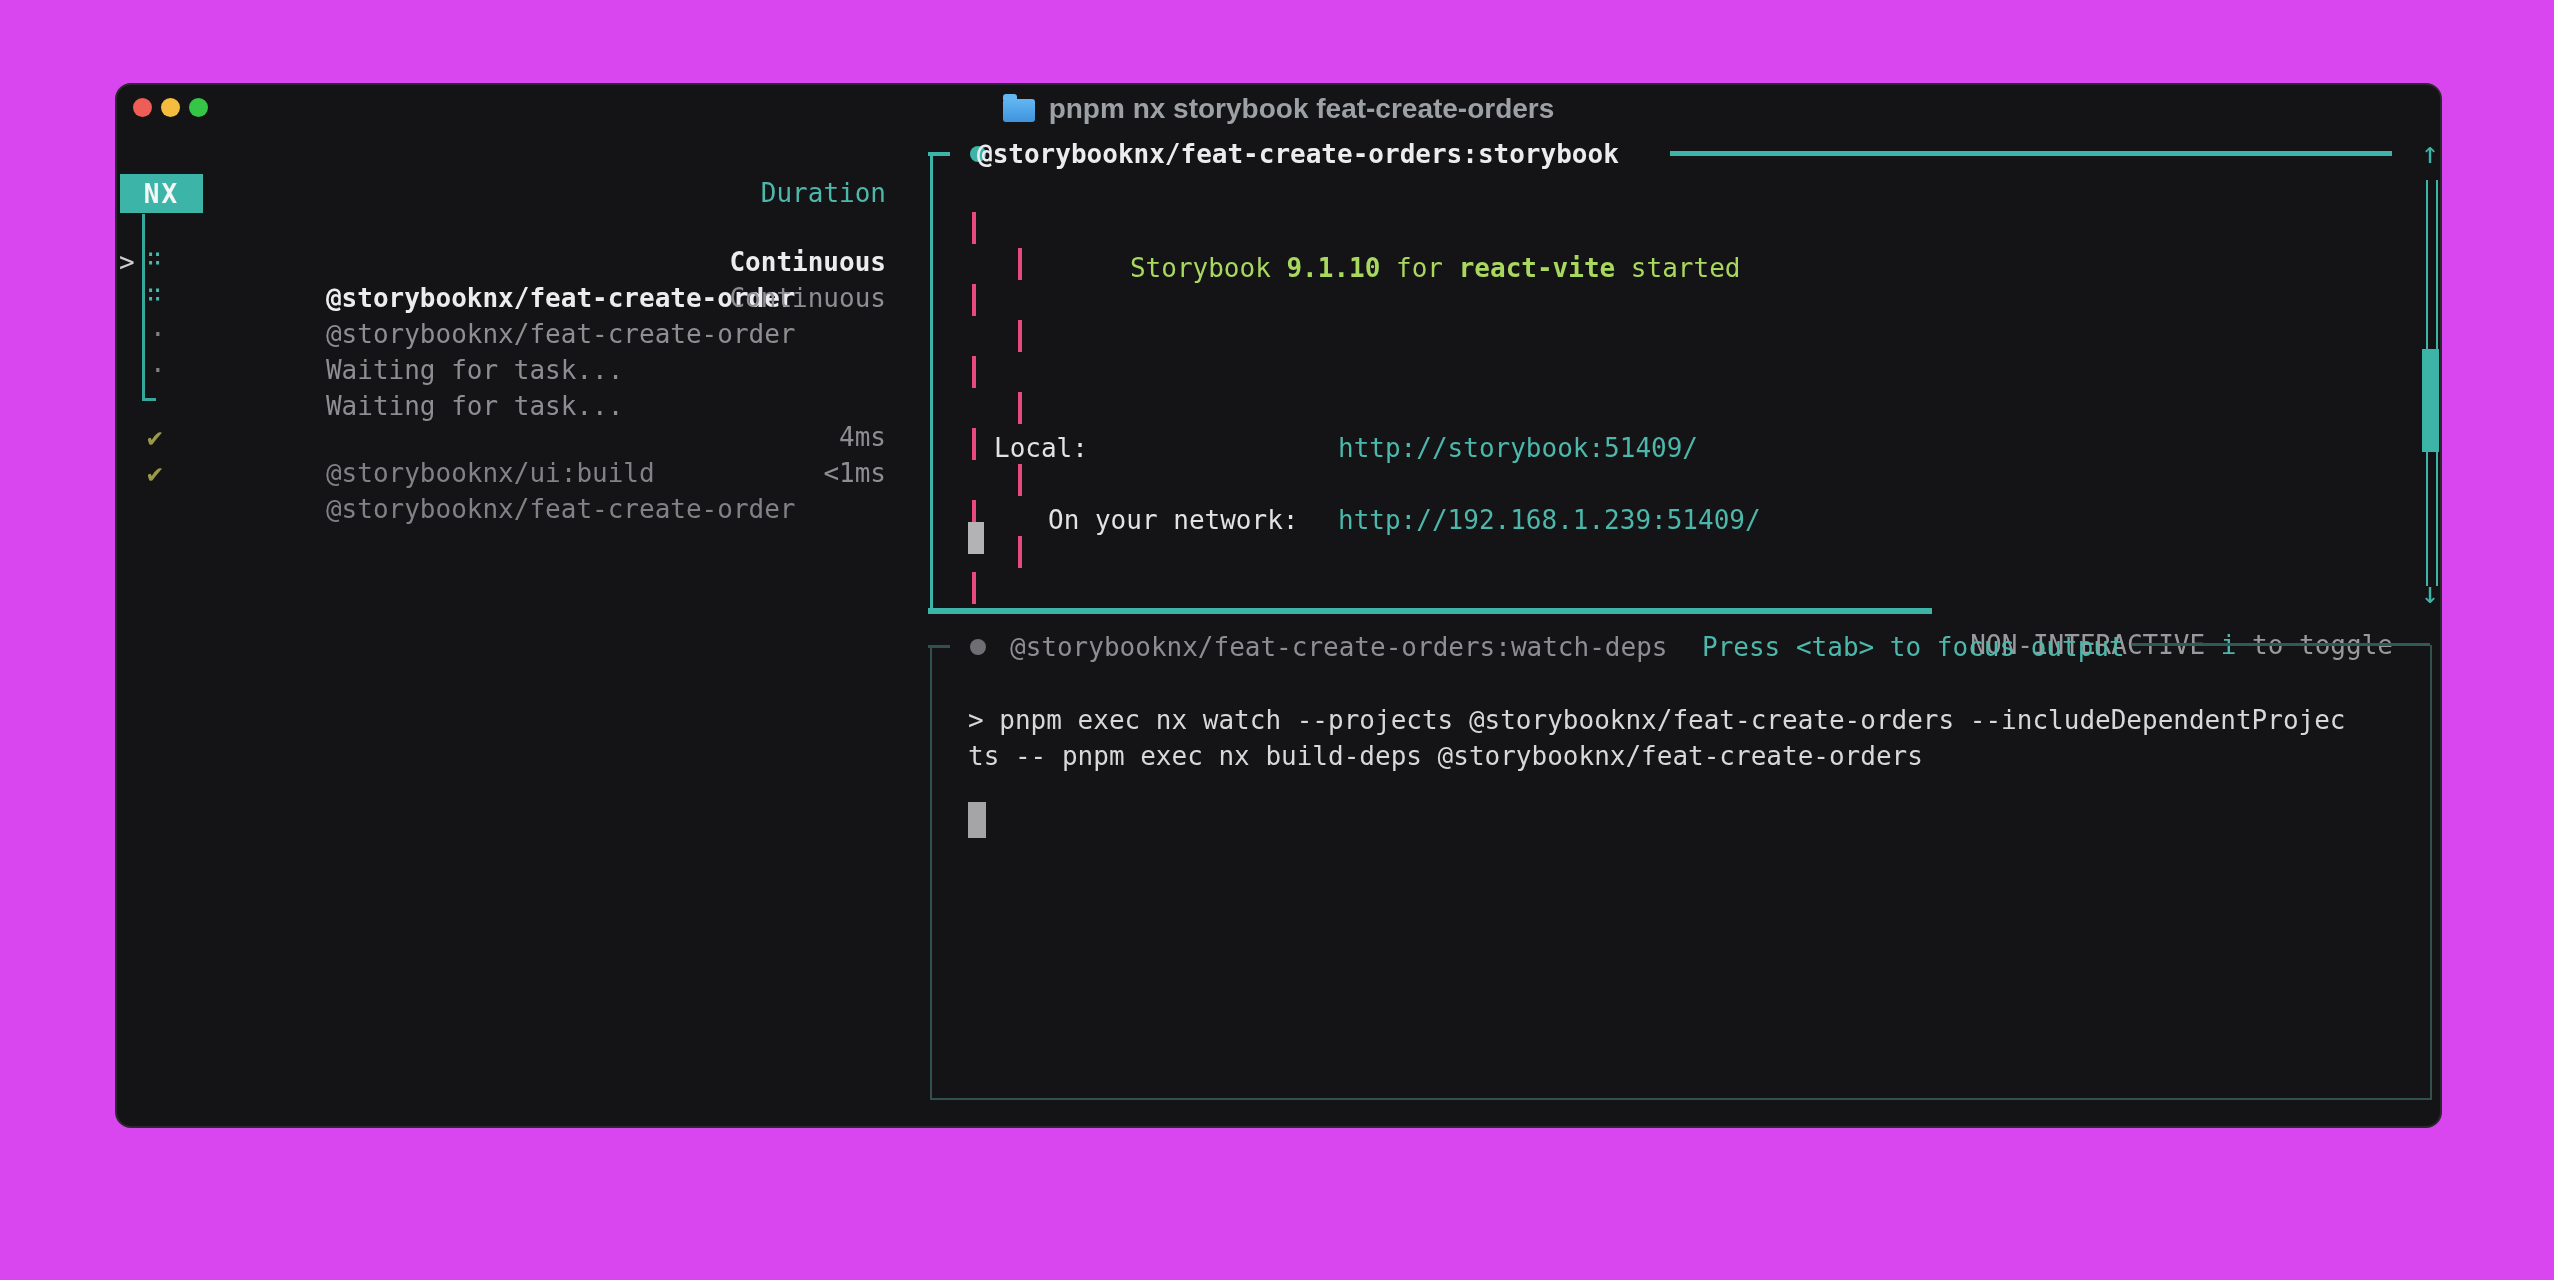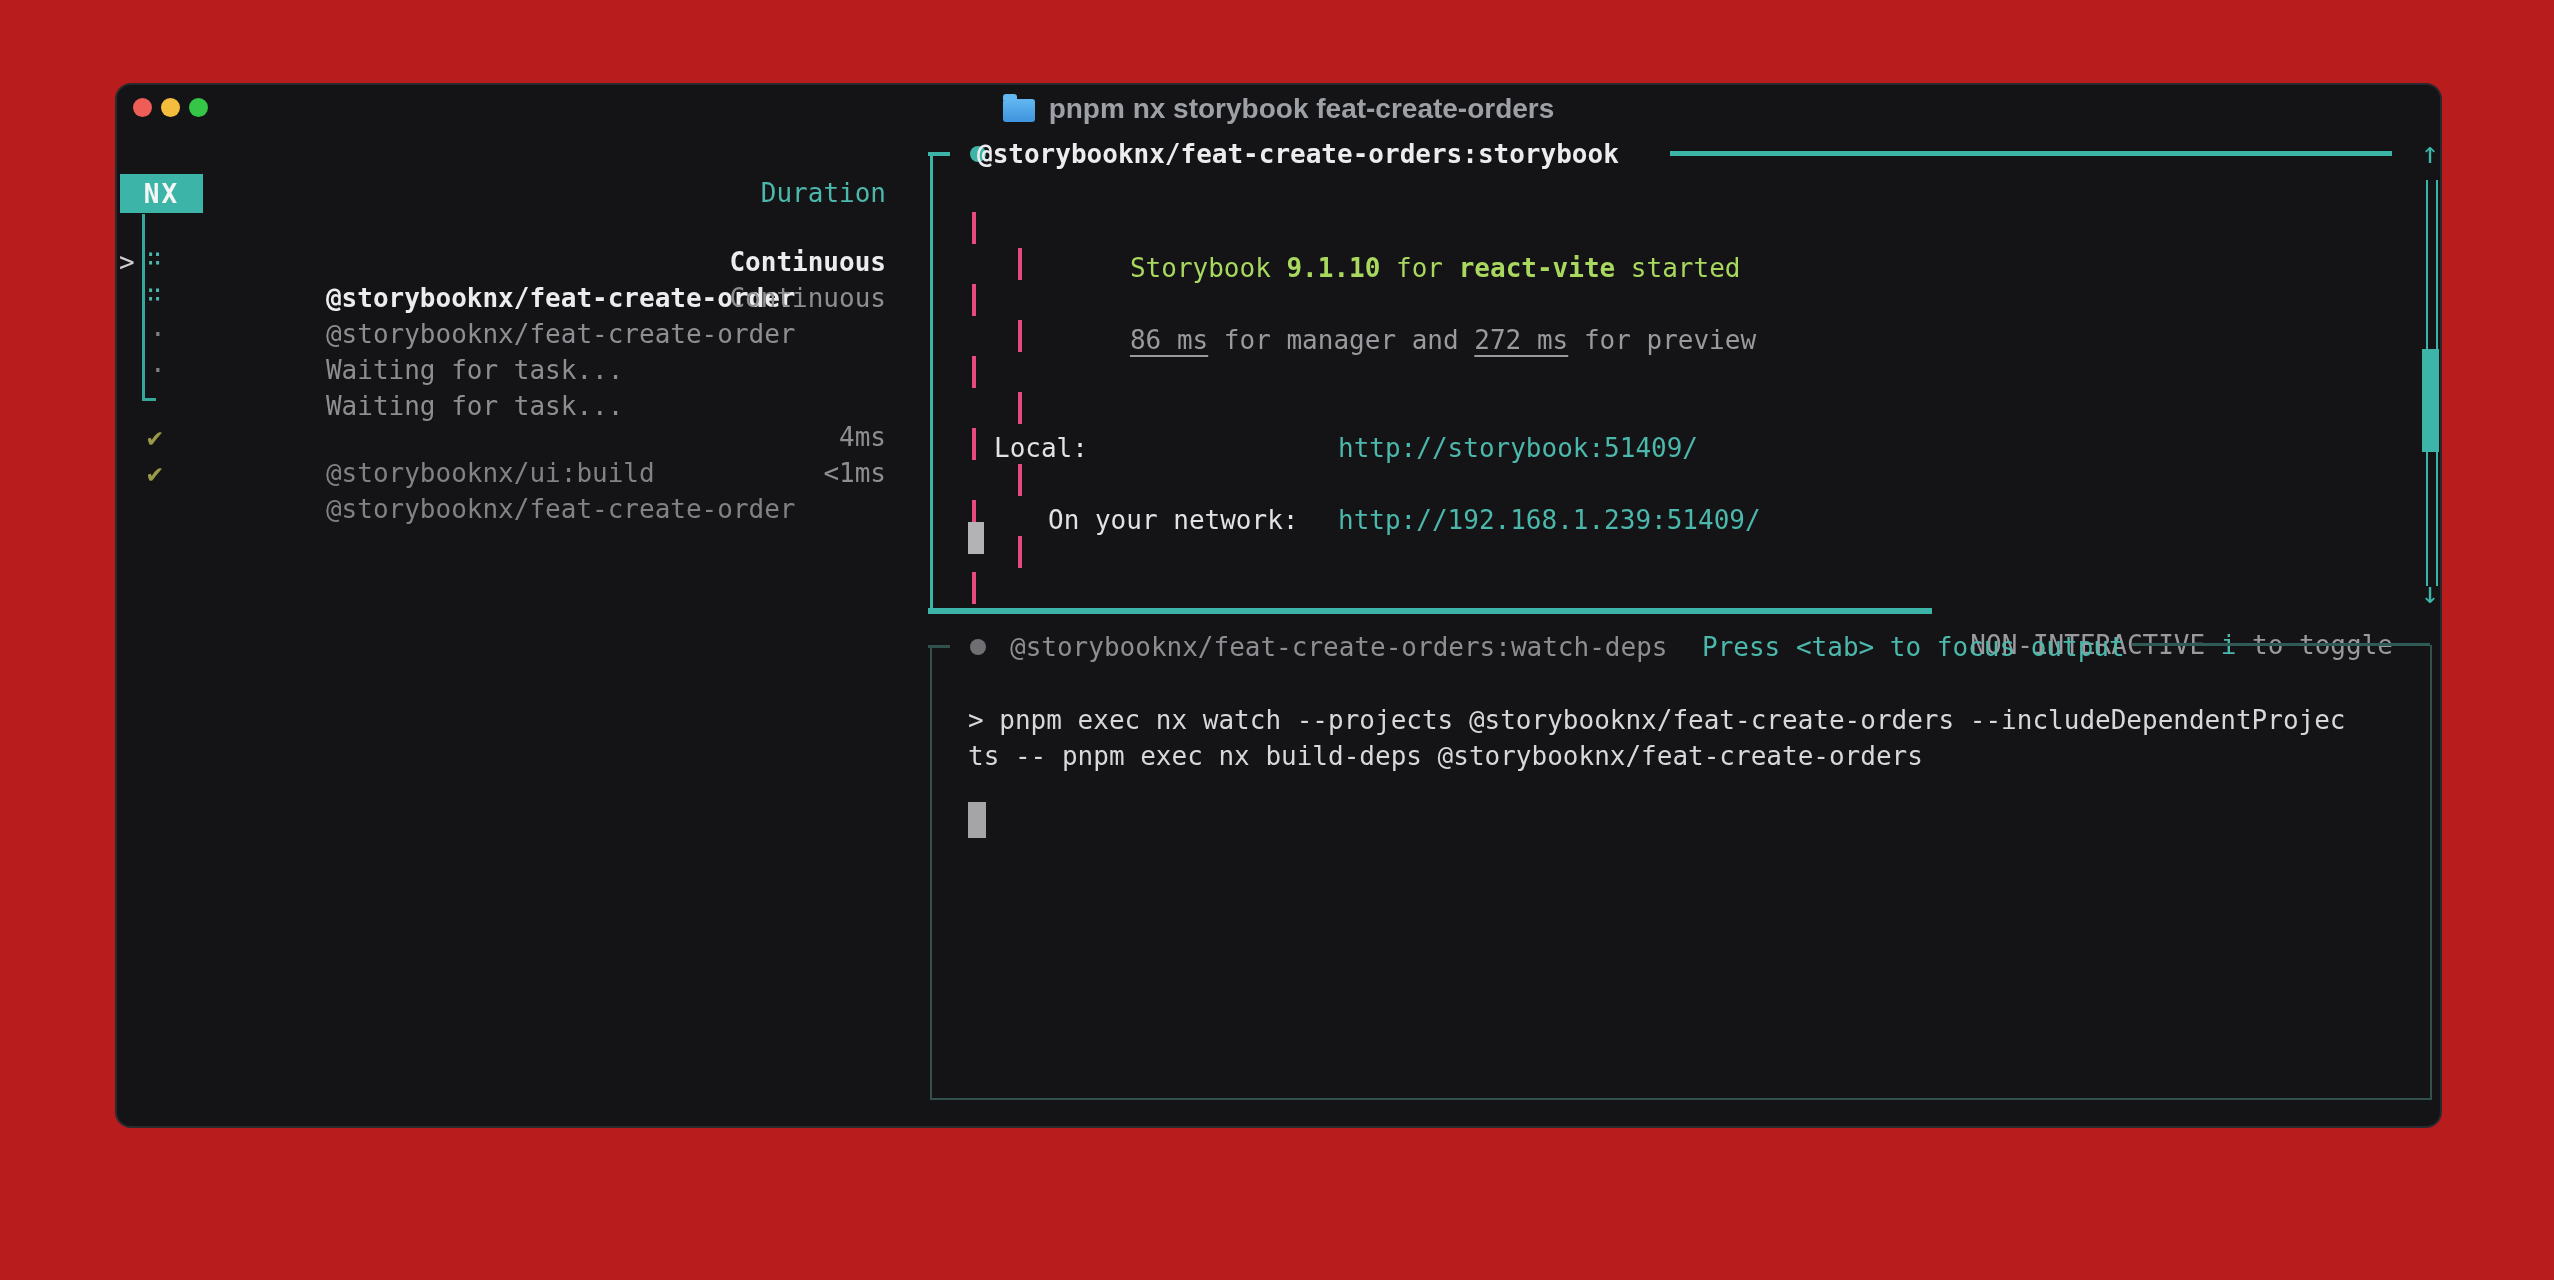--- a/index.html
+++ b/index.html
@@ -5,7 +5,7 @@
   html,body { margin:0; padding:0; background:#050506; }
   #screen {
     position:relative; width:2554px; height:1280px; overflow:hidden;
-    background:#b91c1c;
+    background:#d946ef;
     font-family:"DejaVu Sans Mono","Liberation Mono",monospace;
   }
   #window {

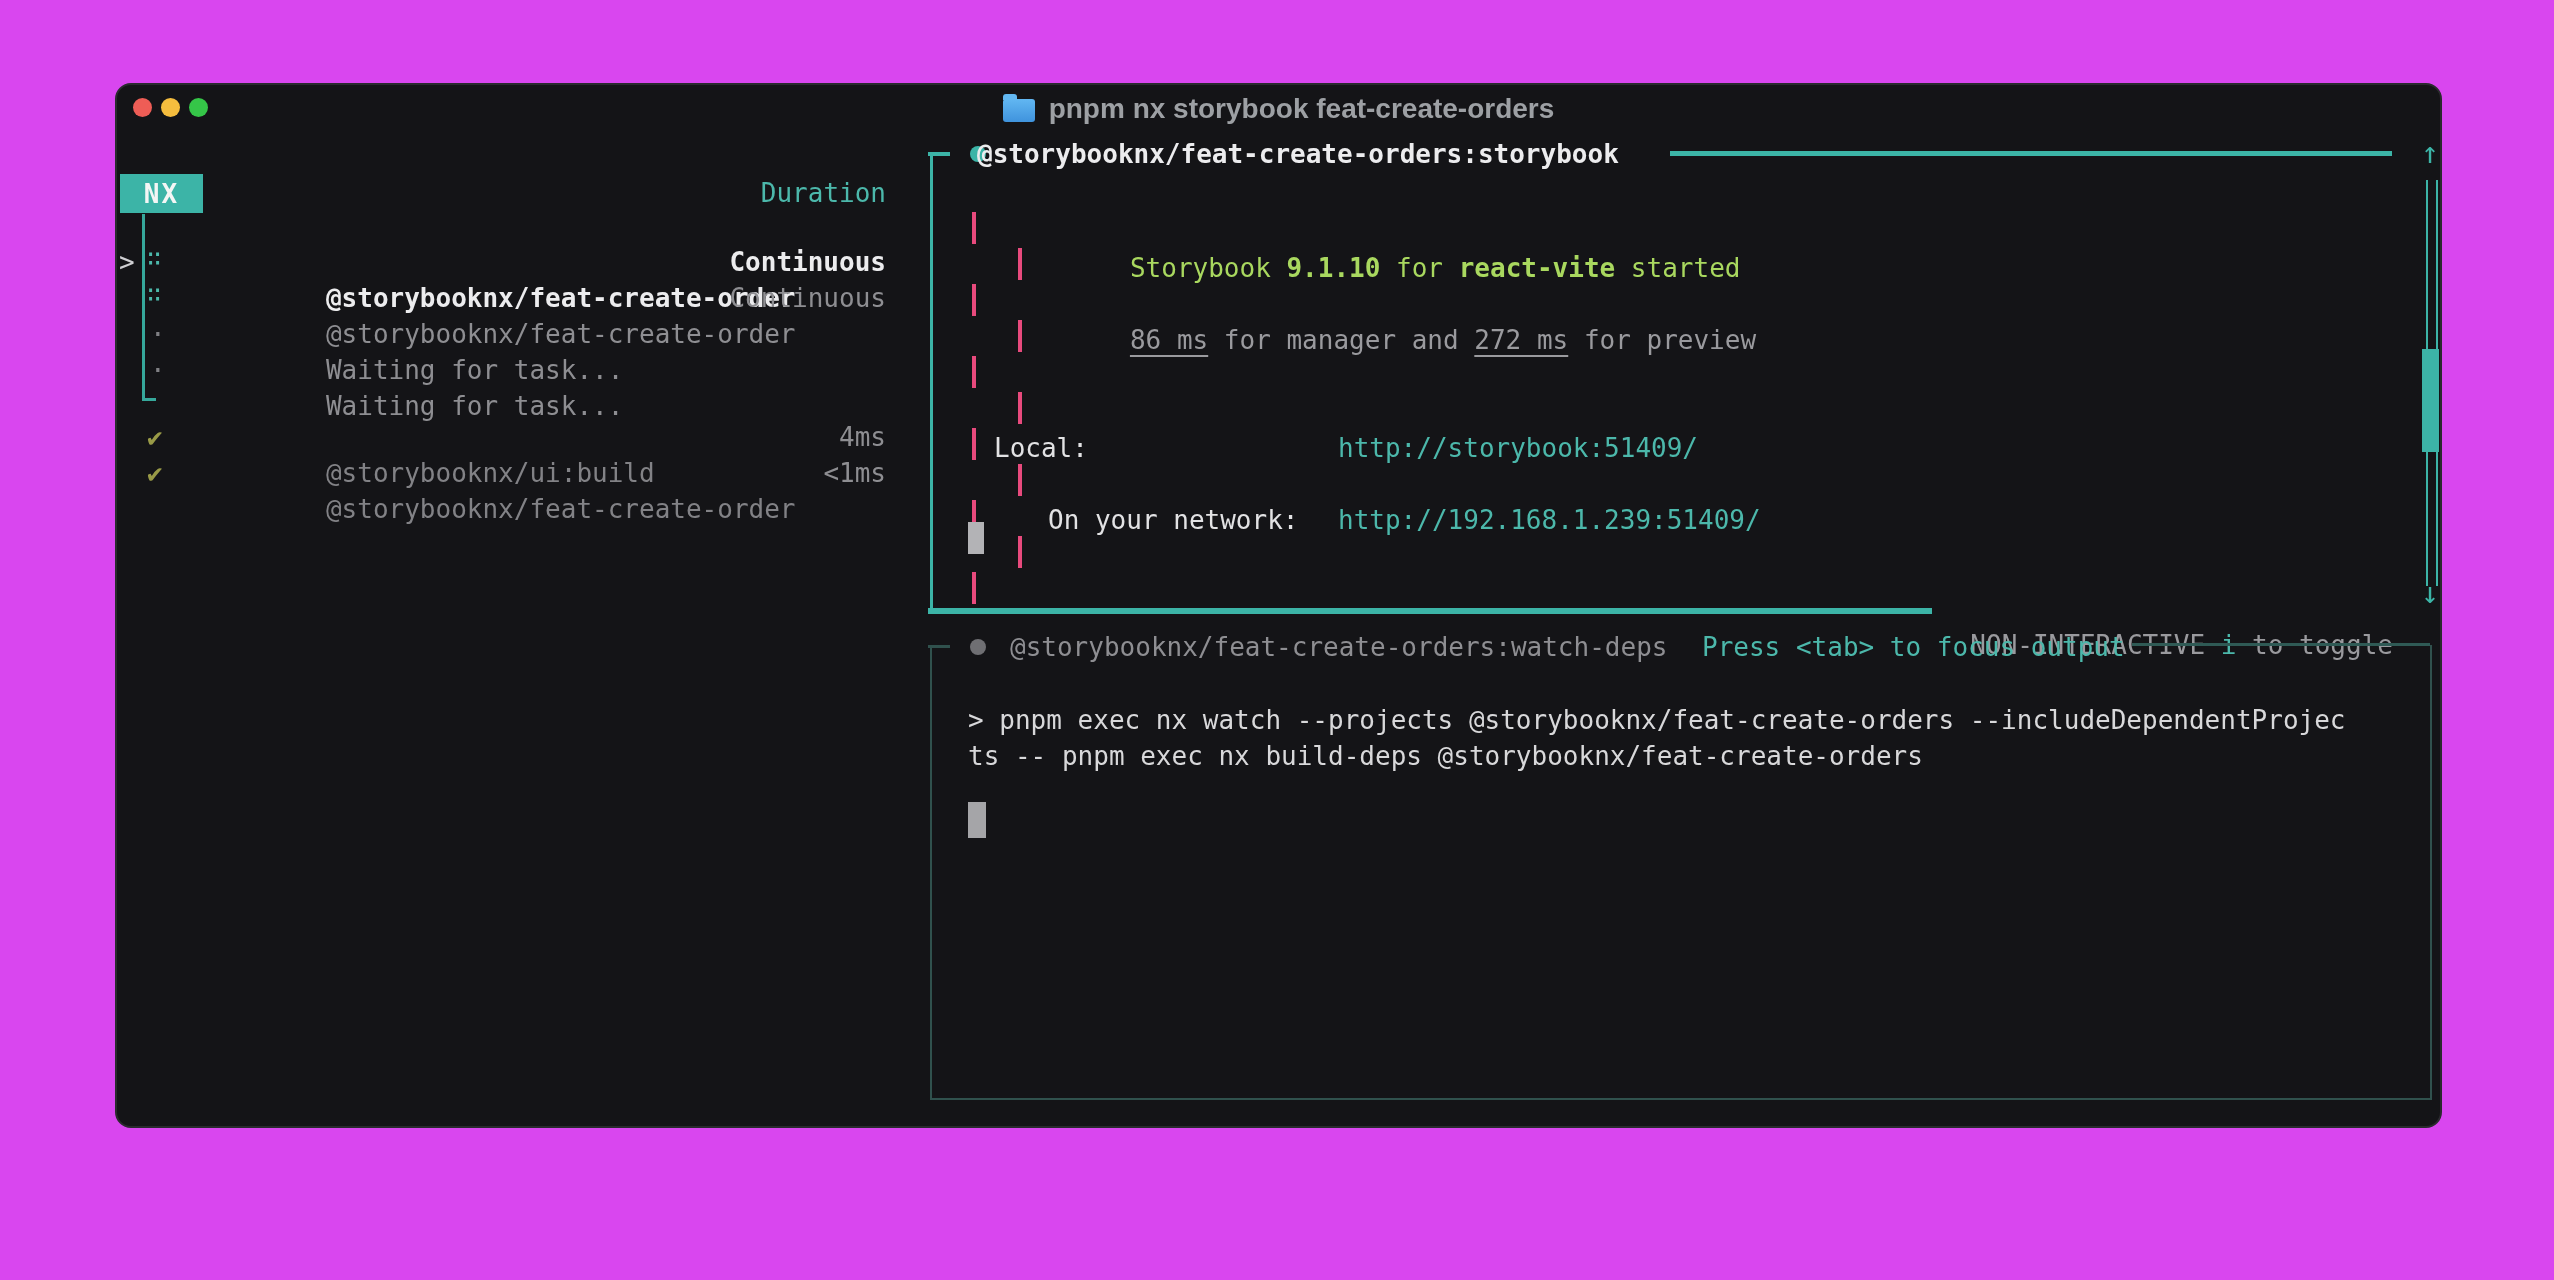--- a/index.html
+++ b/index.html
@@ -176,9 +176,6 @@
     <div id="sb-started" class="abs mono">
       <span>Storybook </span><b>9.1.10</b><span> for </span><b>react-vite</b><span> started</span>
     </div>
-    <div id="sb-timing" class="abs mono">
-      <span class="uline">86 ms</span><span> for manager and </span><span class="uline">272 ms</span><span> for preview</span>
-    </div>
 
     <span class="abs mono url-label" style="left:877px; top:345px;">Local:</span>
     <a class="abs mono url" style="left:1221px; top:345px;">http://storybook:51409/</a>

